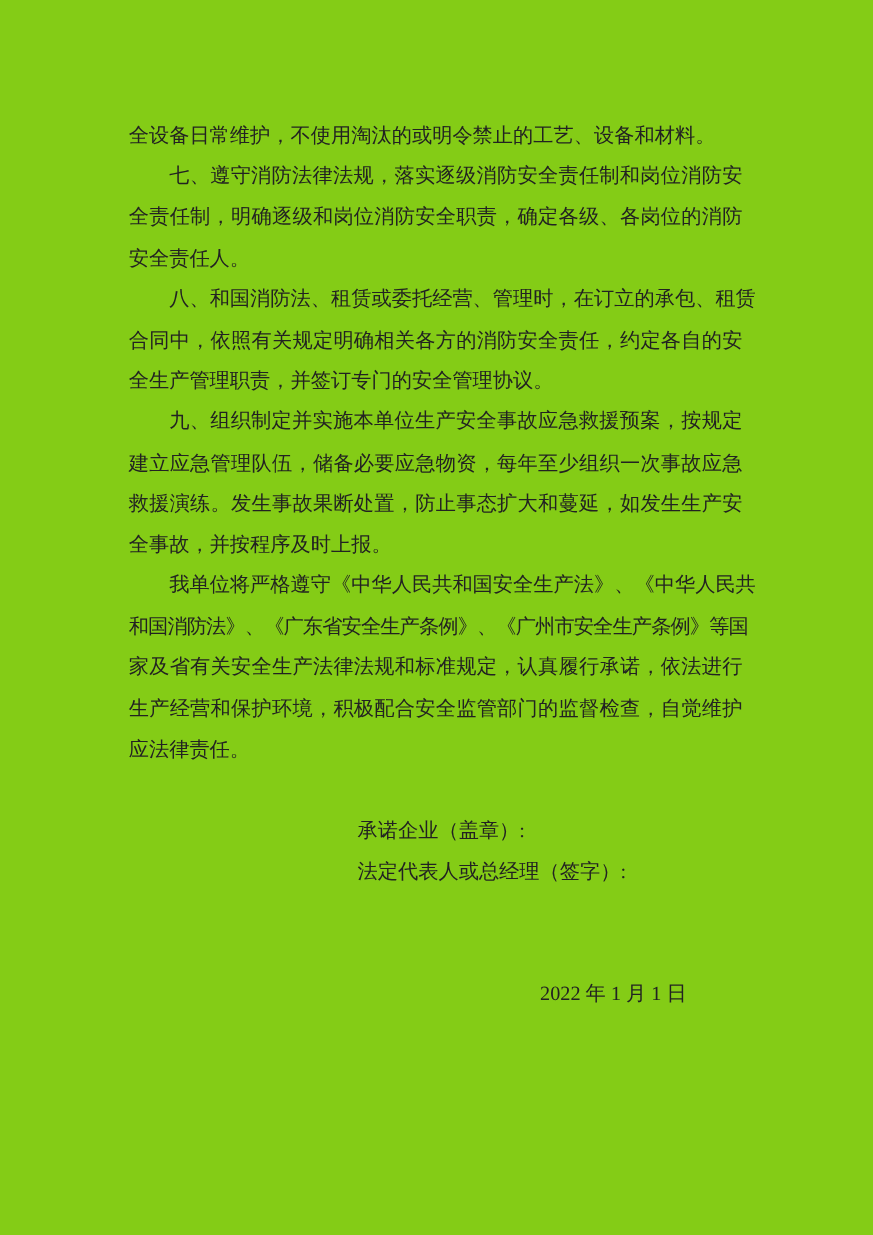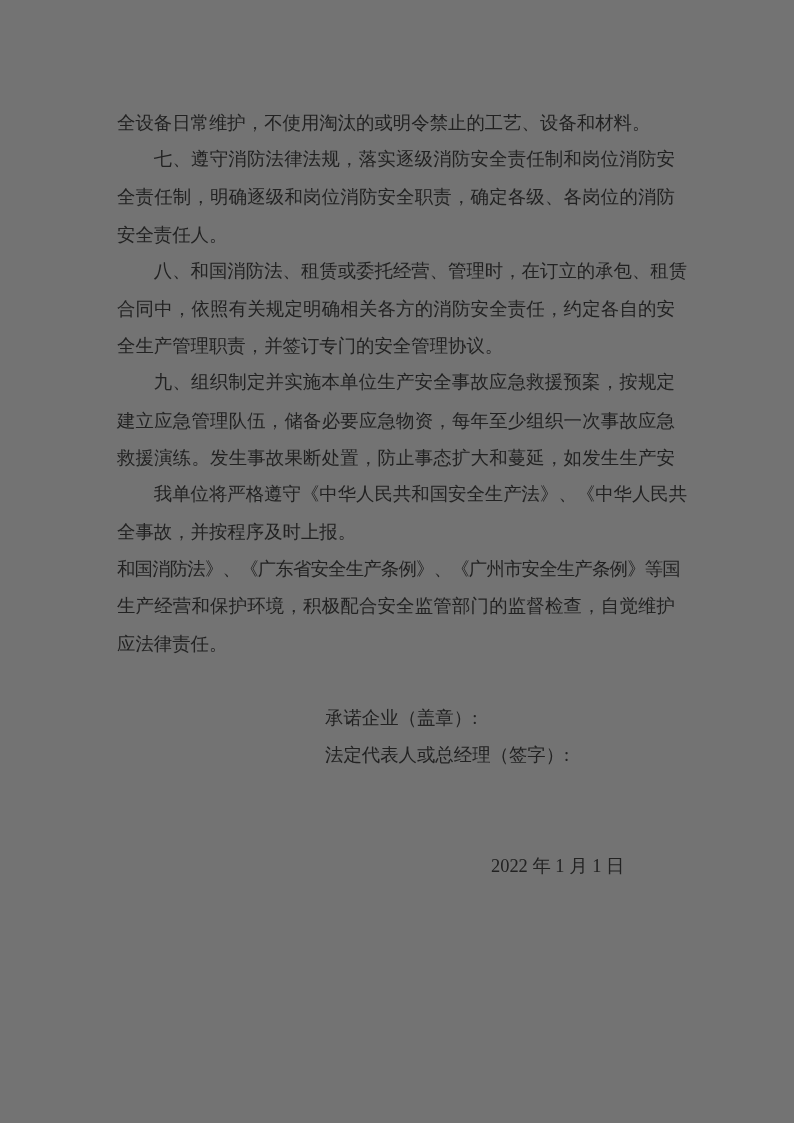--- a/index.html
+++ b/index.html
@@ -11,7 +11,7 @@
     position: relative;
     width: 794px;
     height: 1123px;
-    background: #737373;
+    background: #84cc16;
     overflow: hidden;
   }
   .text-block {

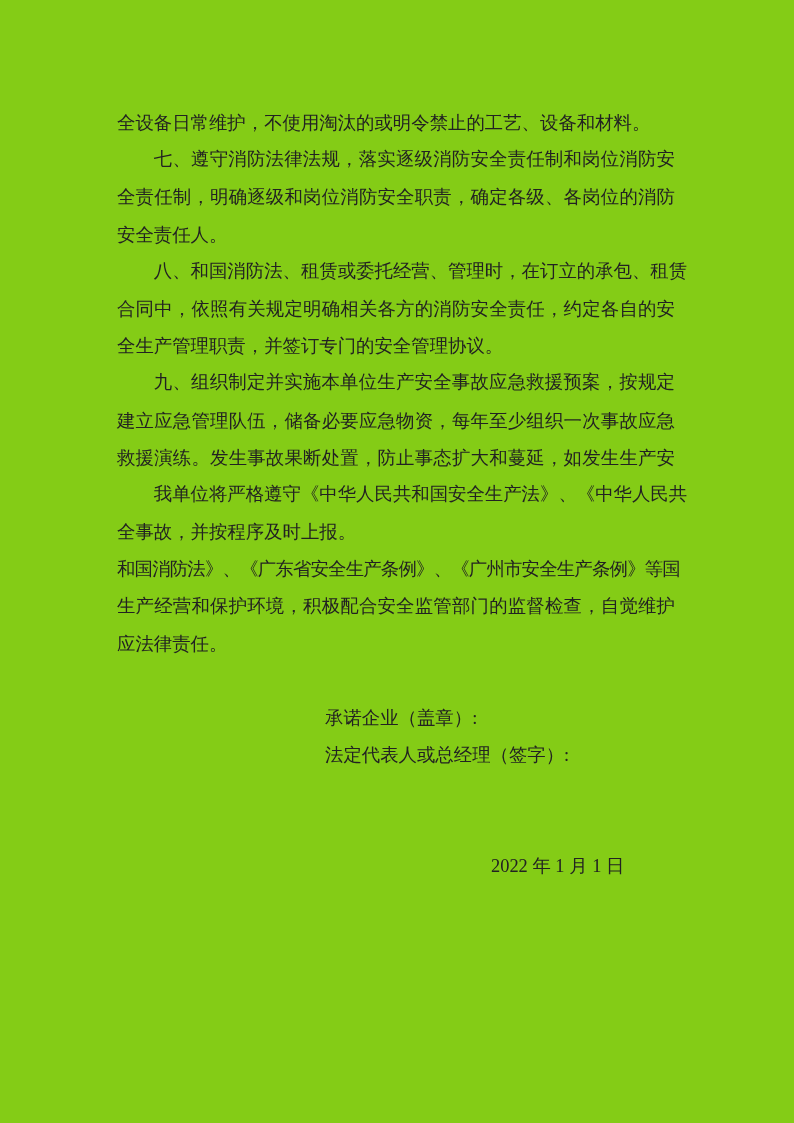--- a/index.html
+++ b/index.html
@@ -65,8 +65,8 @@
     <div class="line ind fill">九、组织制定并实施本单位生产安全事故应急救援预案，按规定</div>
     <div class="line fill">建立应急管理队伍，储备必要应急物资，每年至少组织一次事故应急</div>
     <div class="line fill">救援演练。发生事故果断处置，防止事态扩大和蔓延，如发生生产安</div>
+    <div class="line">全事故，并按程序及时上报。</div>
     <div class="line ind fill">我单位将严格遵守《中华人民共和国安全生产法》、《中华人民共</div>
-    <div class="line">全事故，并按程序及时上报。</div>
     <div class="line fill tight">和国消防法》、《广东省安全生产条例》、《广州市安全生产条例》等国</div>
     <div class="line fill">生产经营和保护环境，积极配合安全监管部门的监督检查，自觉维护</div>
     <div class="line">应法律责任。</div>

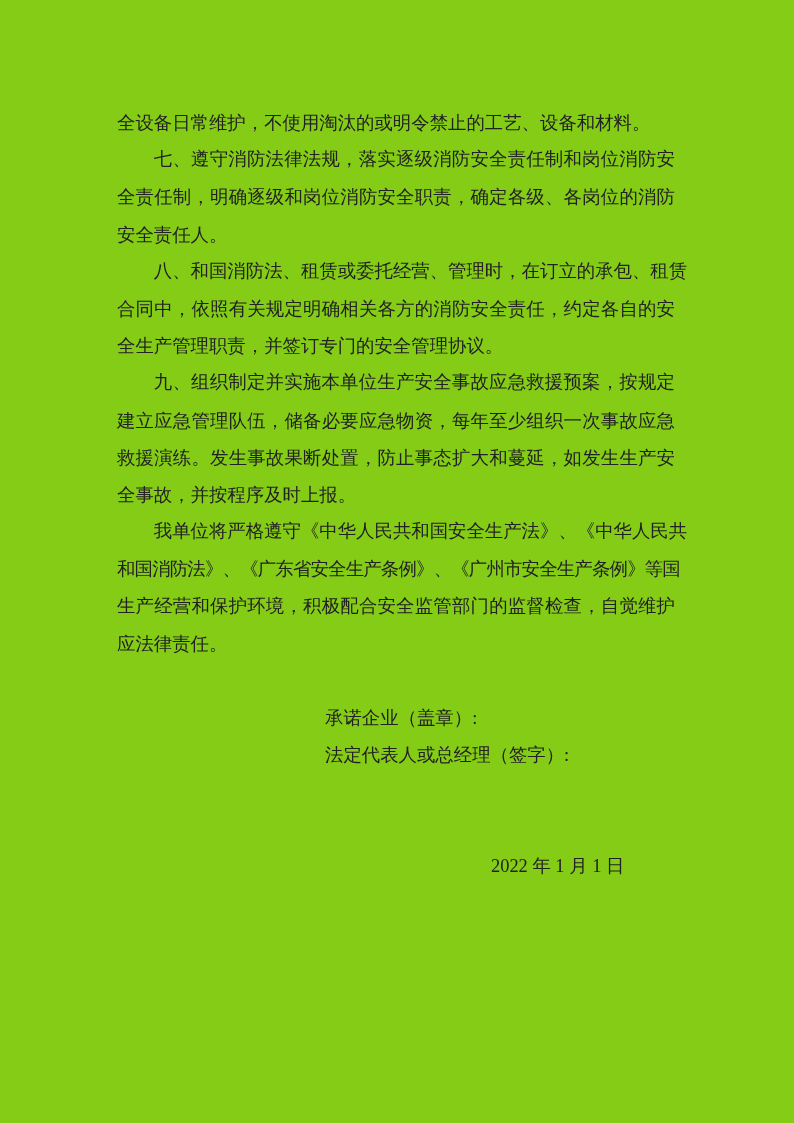--- a/index.html
+++ b/index.html
@@ -68,6 +68,7 @@
     <div class="line">全事故，并按程序及时上报。</div>
     <div class="line ind fill">我单位将严格遵守《中华人民共和国安全生产法》、《中华人民共</div>
     <div class="line fill tight">和国消防法》、《广东省安全生产条例》、《广州市安全生产条例》等国</div>
+    <div class="line fill">家及省有关安全生产法律法规和标准规定，认真履行承诺，依法进行</div>
     <div class="line fill">生产经营和保护环境，积极配合安全监管部门的监督检查，自觉维护</div>
     <div class="line">应法律责任。</div>
 

